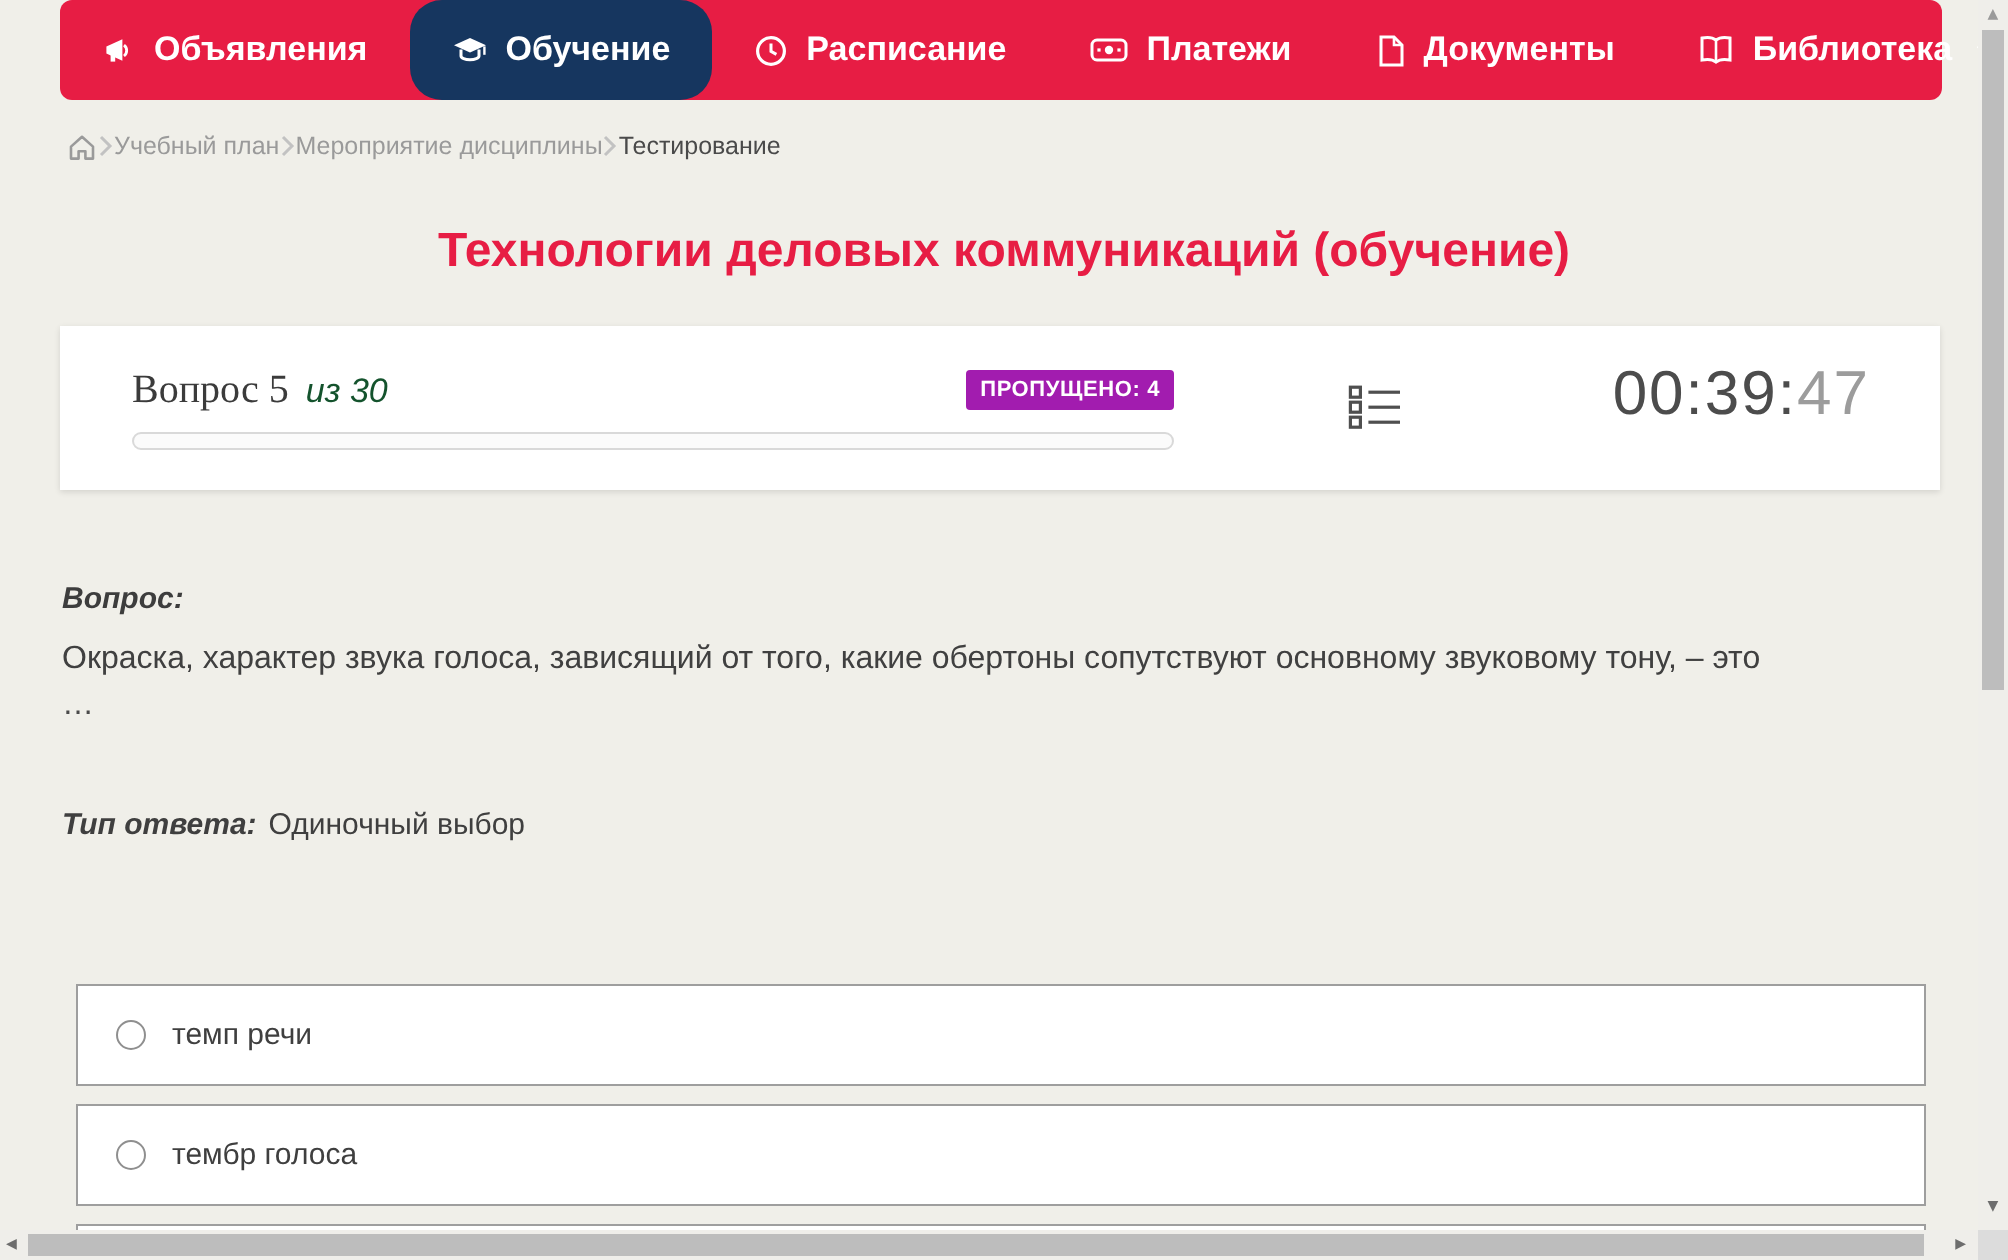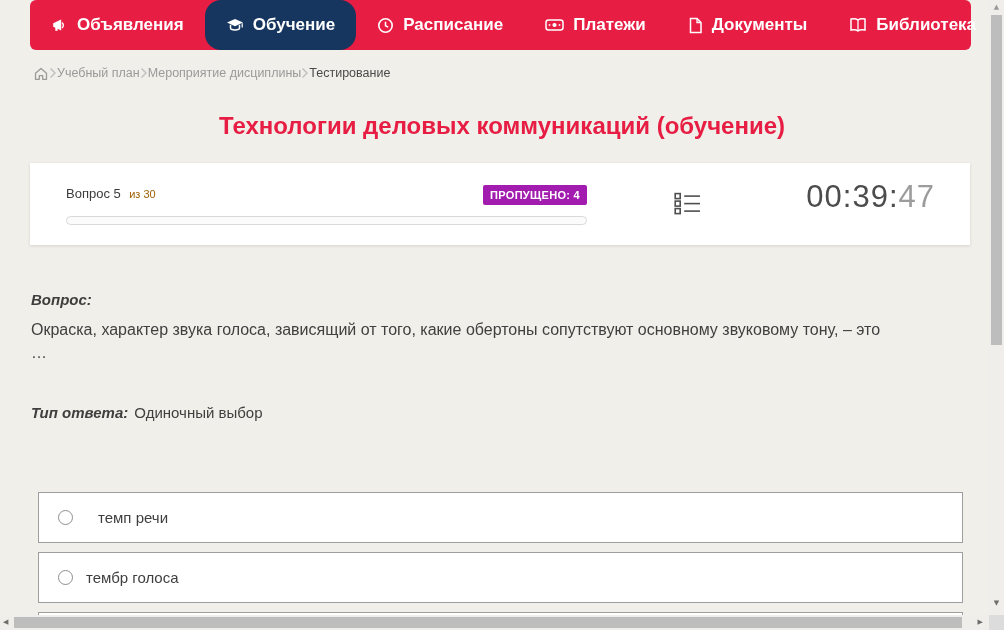--- a/index.html
+++ b/index.html
@@ -49,7 +49,7 @@
   }
   .qleft { position:absolute; left:36px; top:21px; width:521px; }
   .qtitle-row { position:relative; height:25px; }
-  .qnum { font-size:13px; color:#3b3b3b; }
+  .qnum { font-size:20px; color:#3b3b3b;font-family:Liberation Serif, serif; }
   .qtotal { font-size:11px; color:#a16207; margin-left:4px; }
   .badge {
     position:absolute; right:0; top:1px;

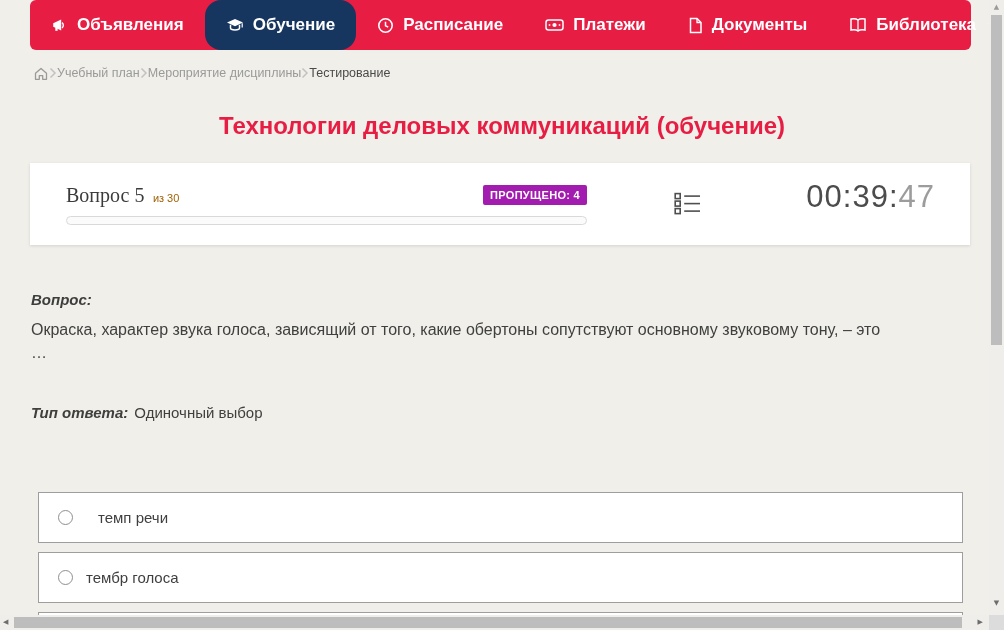--- a/index.html
+++ b/index.html
@@ -50,7 +50,7 @@
   .qleft { position:absolute; left:36px; top:21px; width:521px; }
   .qtitle-row { position:relative; height:25px; }
   .qnum { font-size:20px; color:#3b3b3b;font-family:Liberation Serif, serif; }
-  .qtotal { font-size:11px; color:#a16207; margin-left:4px; }
+  .qtotal { font-size:17px; color:#14532d; margin-left:4px;font-style:italic; }
   .badge {
     position:absolute; right:0; top:1px;
     background:#a21caf; color:#fff; font-size:11px; font-weight:bold;

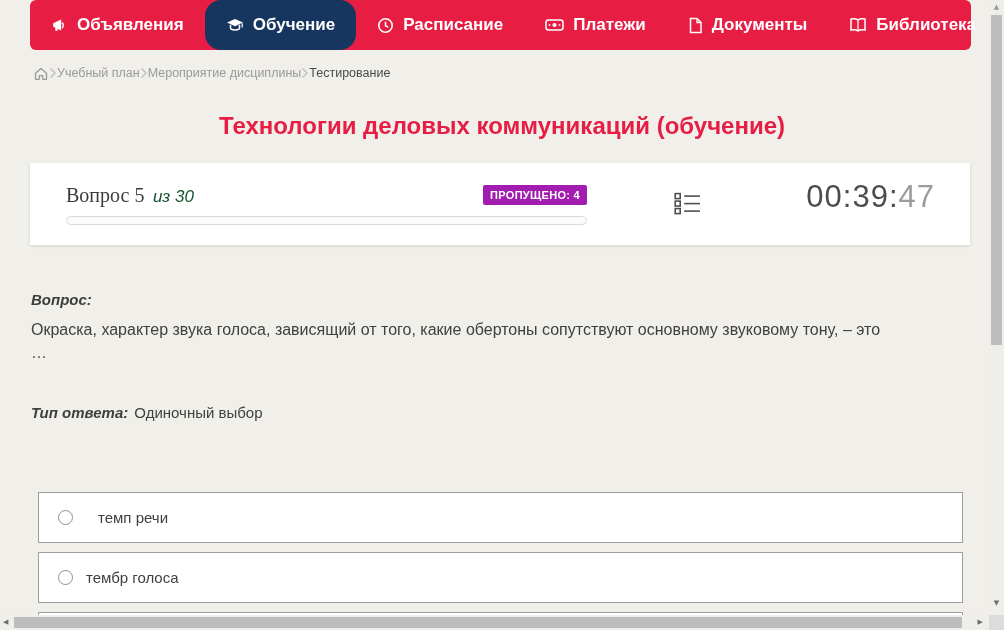--- a/index.html
+++ b/index.html
@@ -81,7 +81,7 @@
     background:#fff; border:1px solid #9e9e9e;
     display:flex; align-items:center; cursor:pointer;
   }
-  .option-1 { top:492px;gap:12px; }
+  .option-1 { top:492px; }
   .option-2 { top:552px; }
   .option-3 { top:612px; height:40px; }
   .radio {

